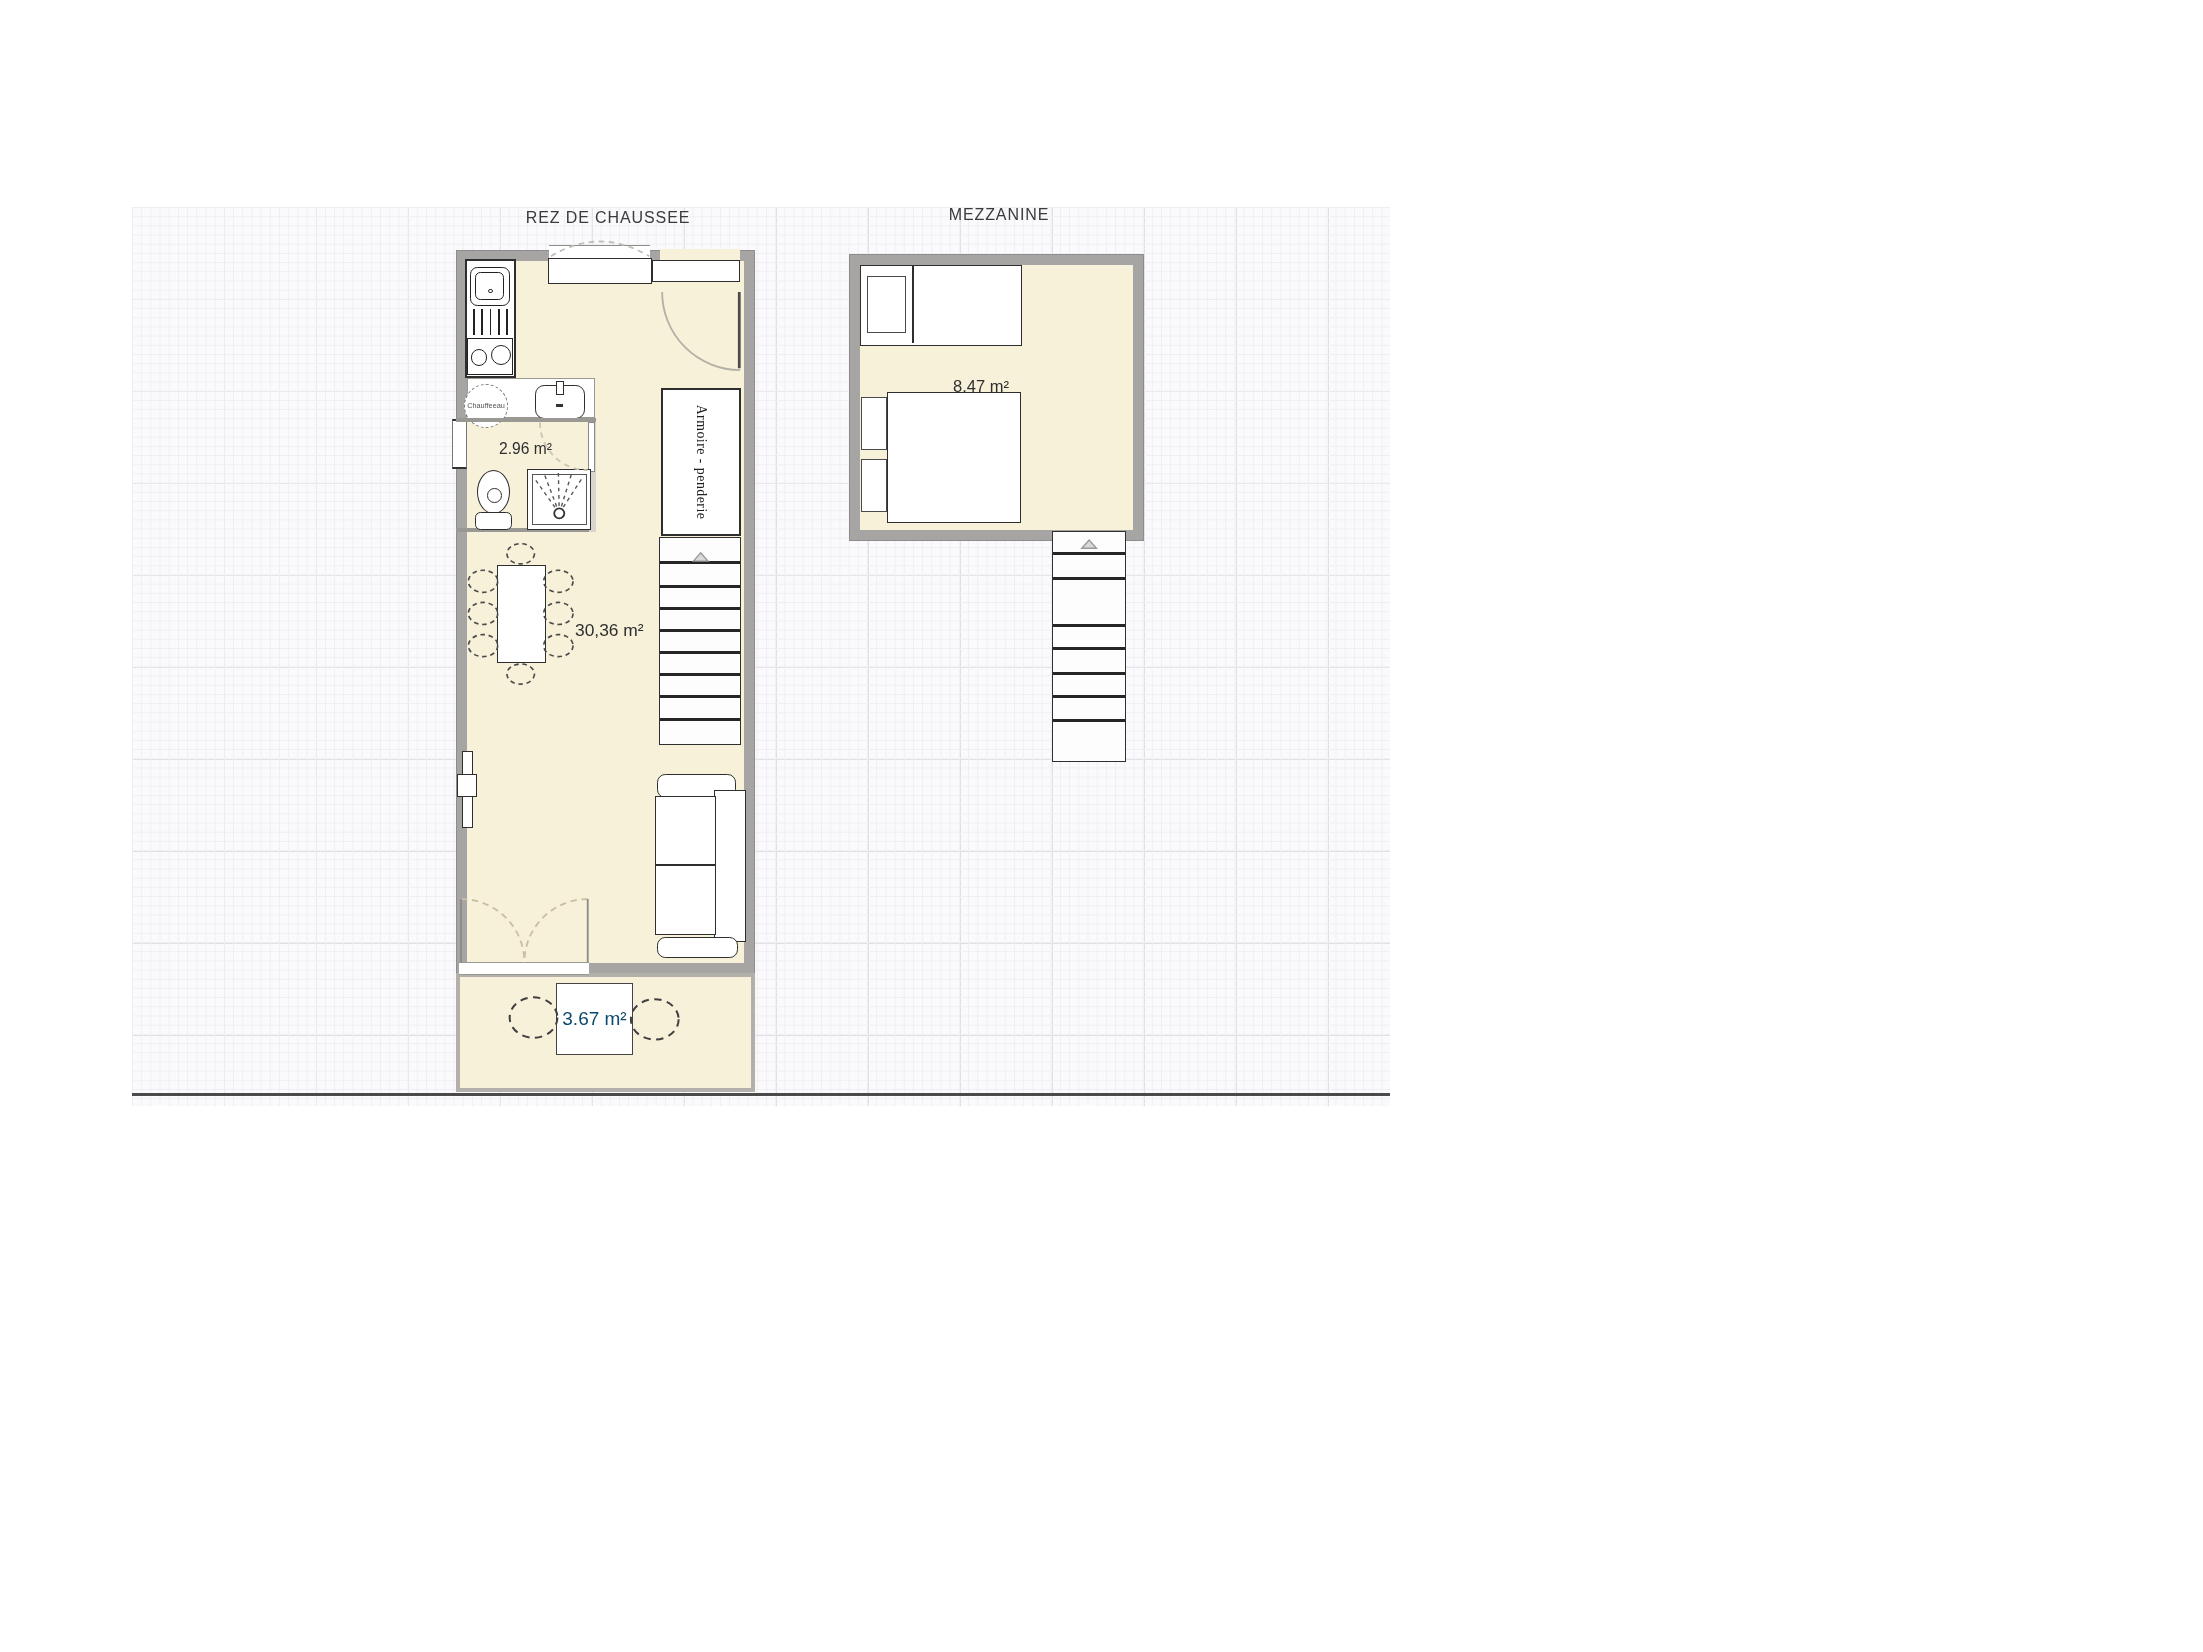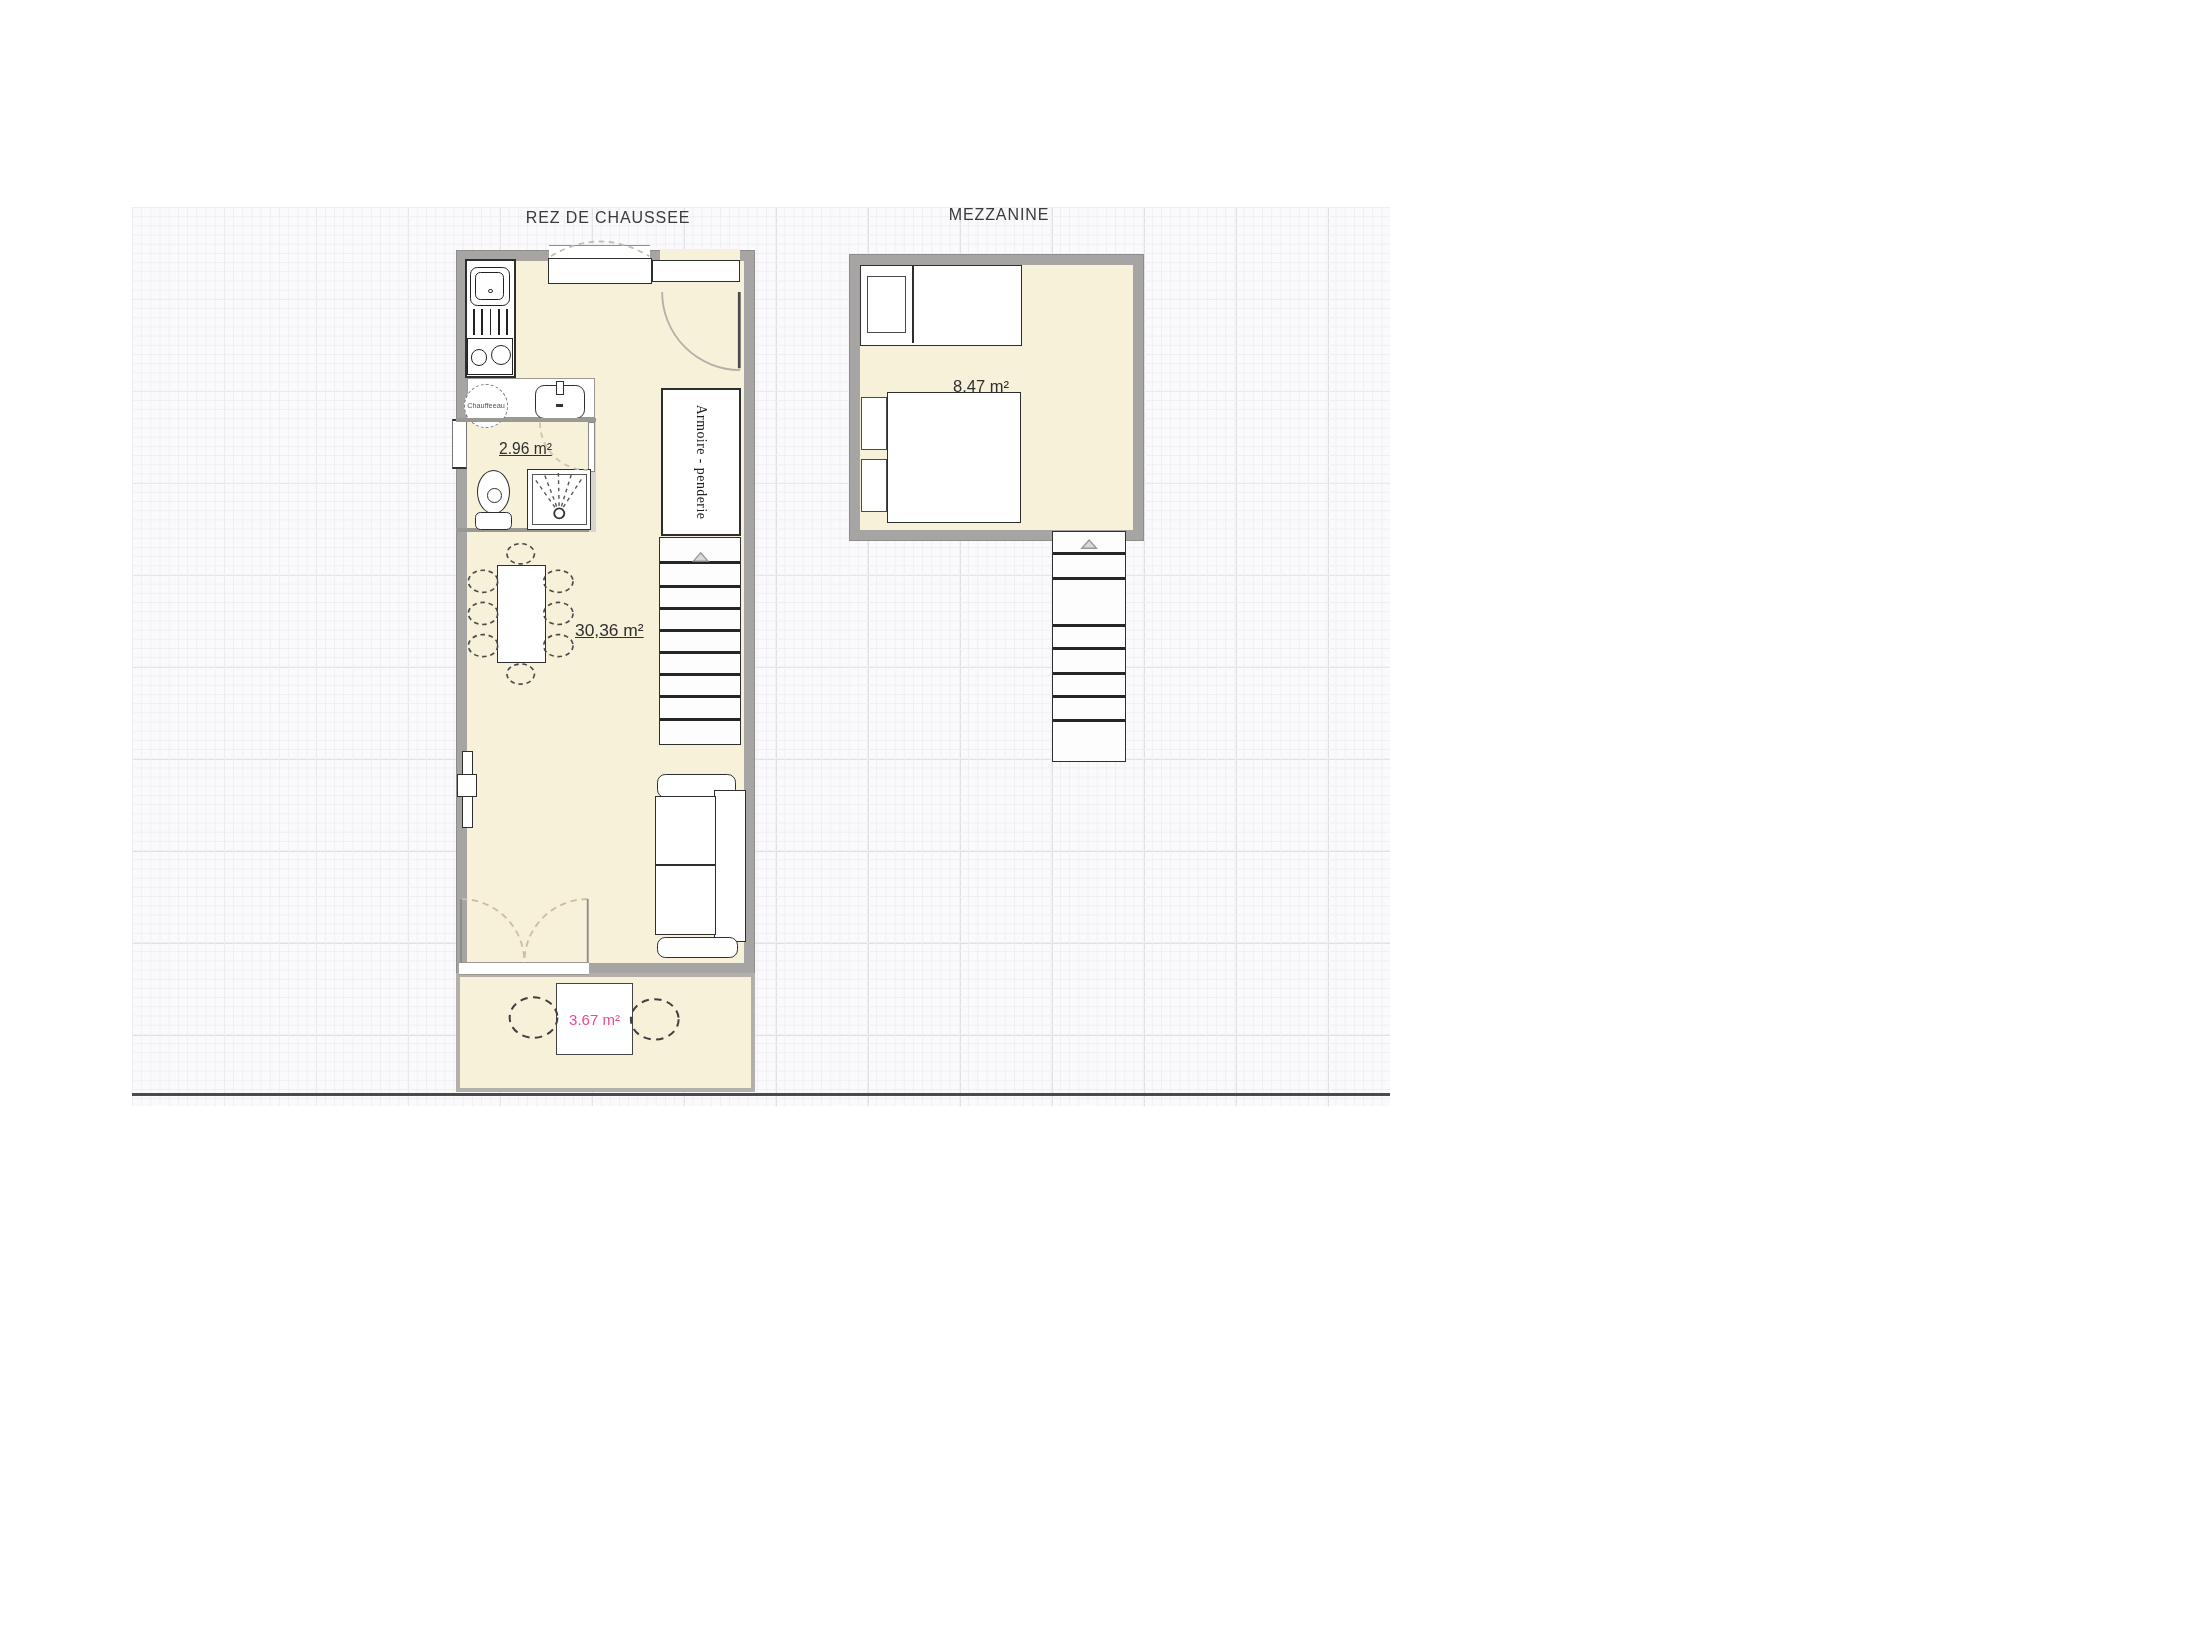--- a/index.html
+++ b/index.html
@@ -23,7 +23,7 @@
   .floor{background:#f7f1da;}
   .furn{position:absolute;box-sizing:border-box;background:#ffffff;border:1.8px solid #2e2e2e;}
   .lite{border:0.9px solid #9a9892;}
-  .area-label{position:absolute;color:#2f2f2f;font-size:16.5px;white-space:nowrap;text-decoration:underline;}
+  .area-label{position:absolute;color:#2f2f2f;font-size:16.5px;white-space:nowrap;}
   .tread{position:absolute;left:0;right:0;height:2.8px;background:#262626;}
   .stairs{position:absolute;box-sizing:border-box;background:#fdfdfd;border:1.8px solid #2f2f2f;}
   .pillow{position:absolute;box-sizing:border-box;background:#fff;border:1.8px solid #4a4a4a;}

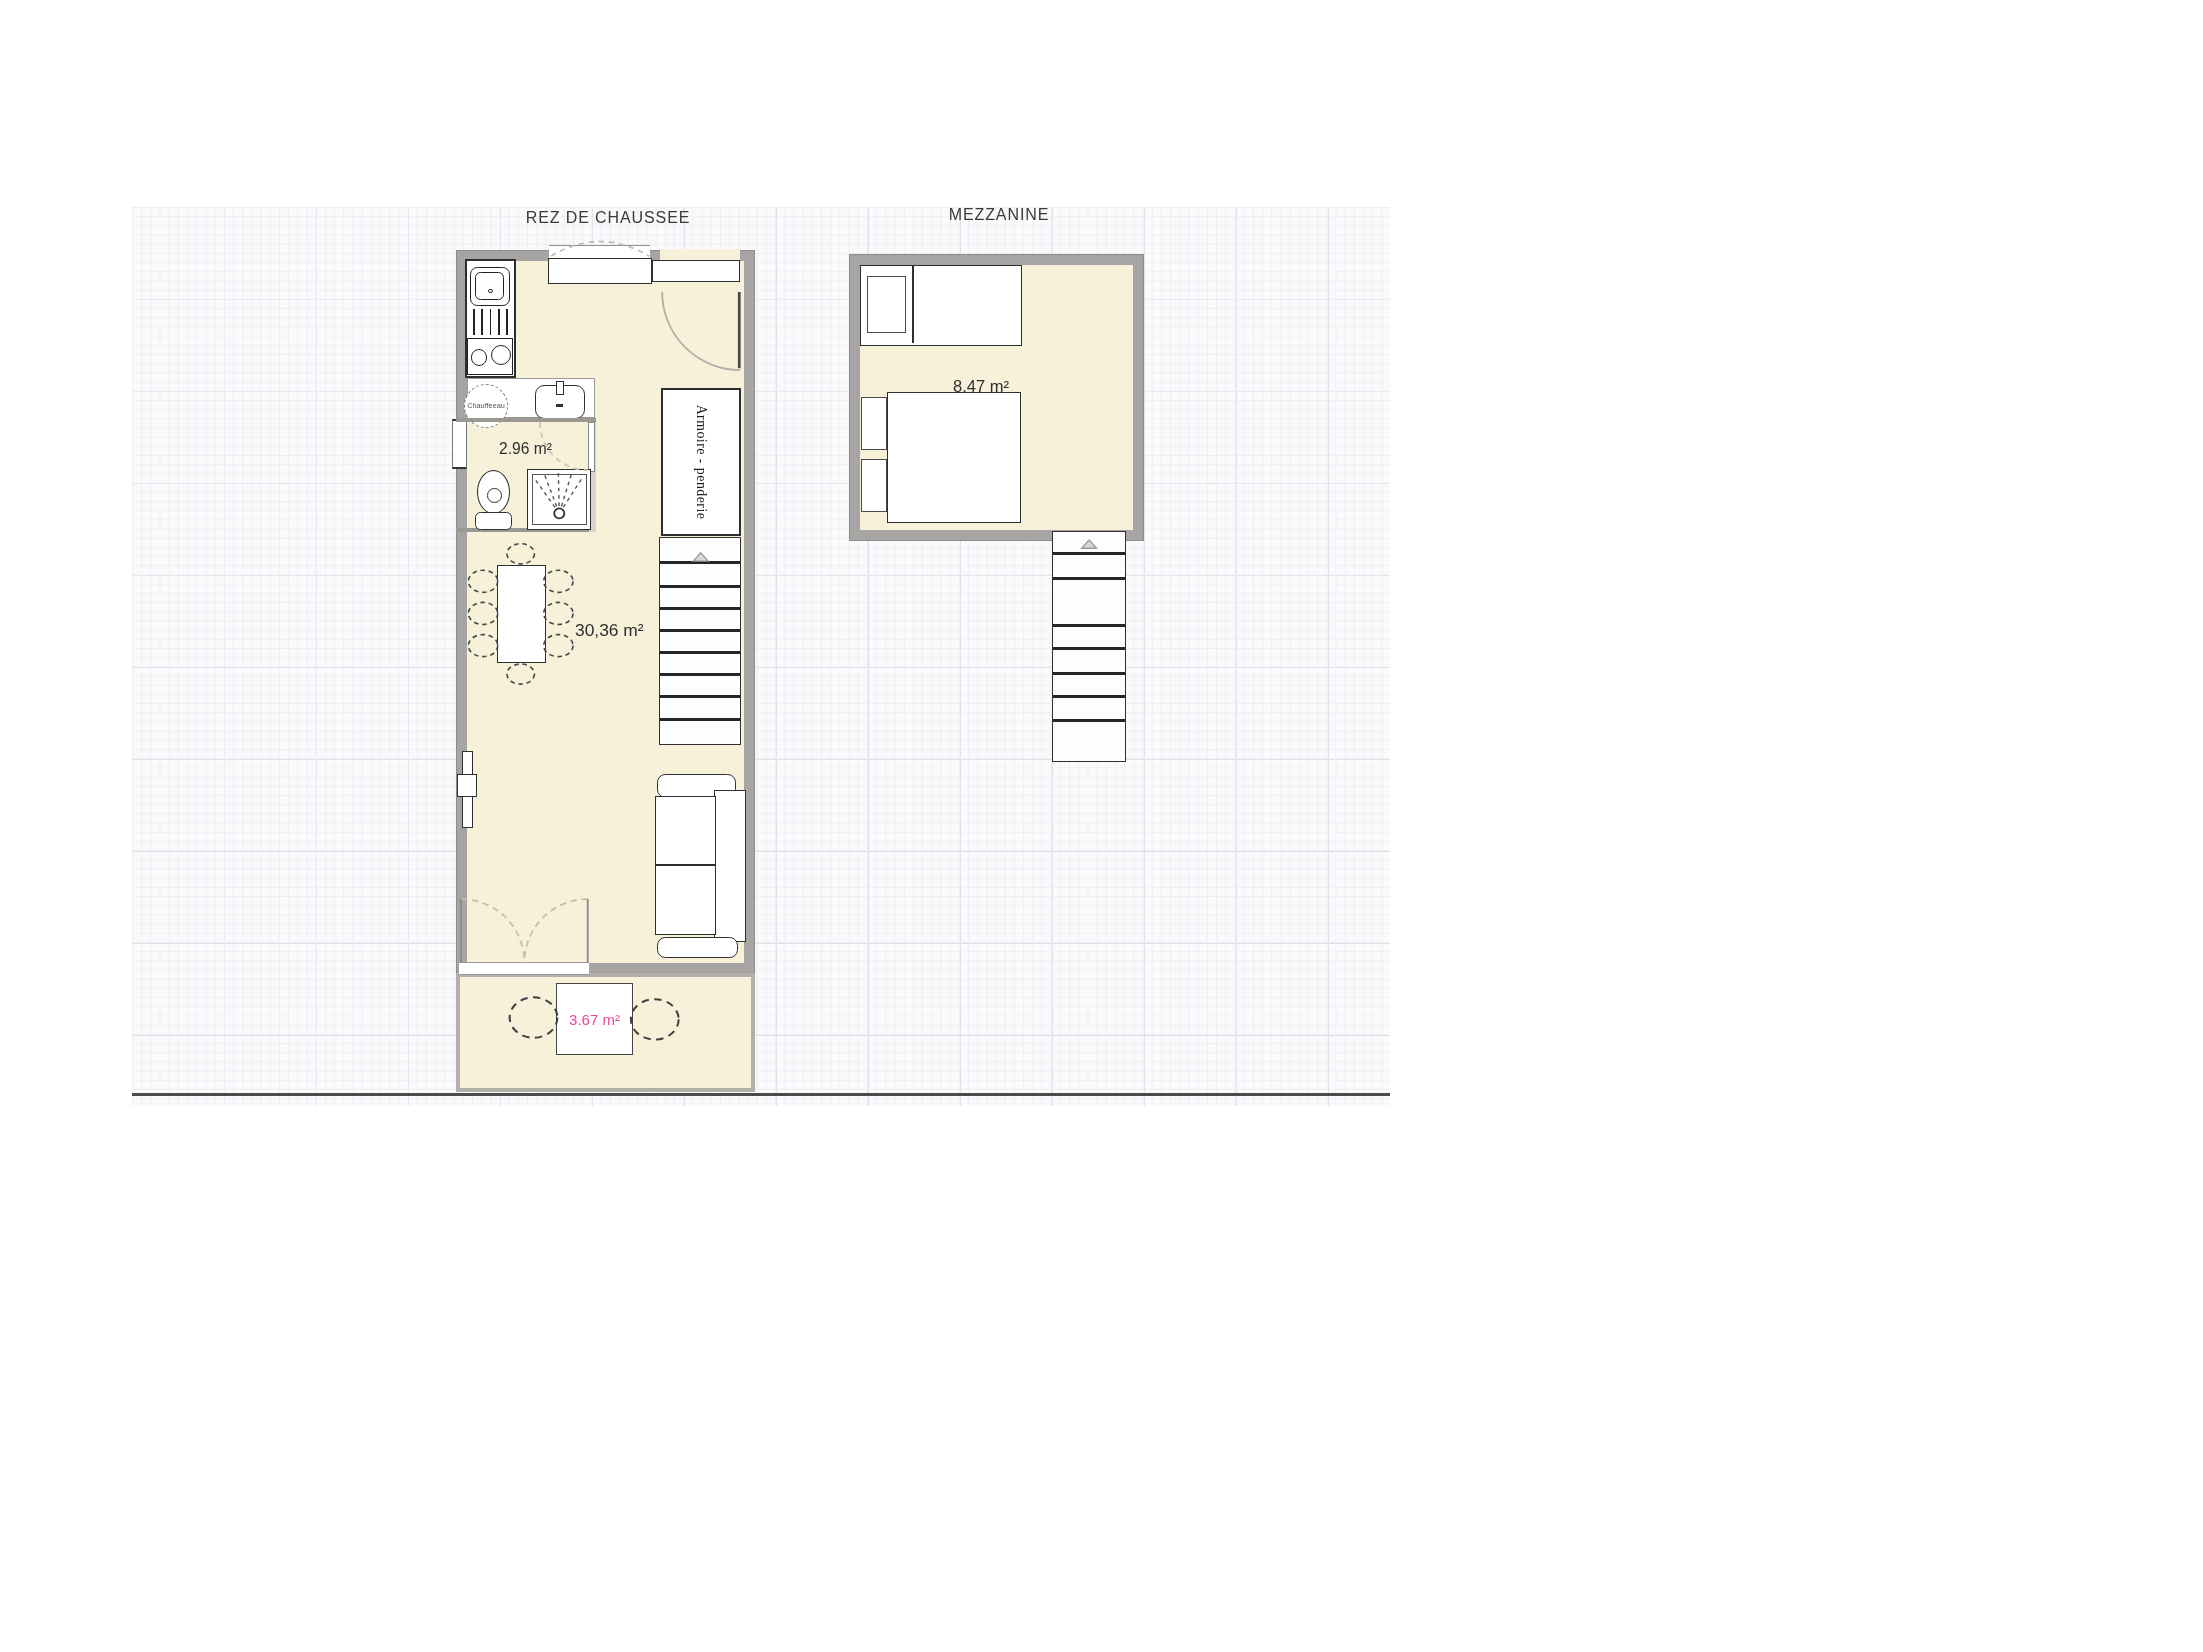--- a/index.html
+++ b/index.html
@@ -34,7 +34,7 @@
   .heater-text{width:100%;height:100%;display:flex;flex-direction:row;align-items:center;
     justify-content:center;font-size:7.3px;color:#555;line-height:8.3px;}
   .terrace-table-label{width:100%;height:100%;display:flex;align-items:center;justify-content:center;
-    font-size:15px;color:#ec4899;border-radius:8px;}
+    font-size:19px;color:#0c4a6e;border-radius:8px;}
 </style>
 </head>
 <body>

